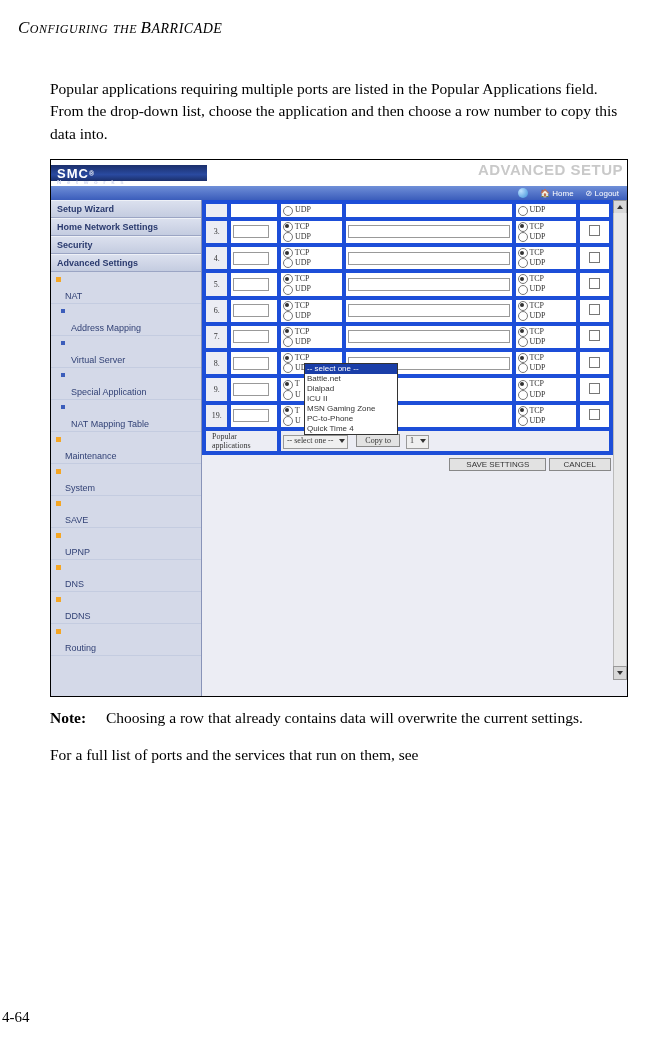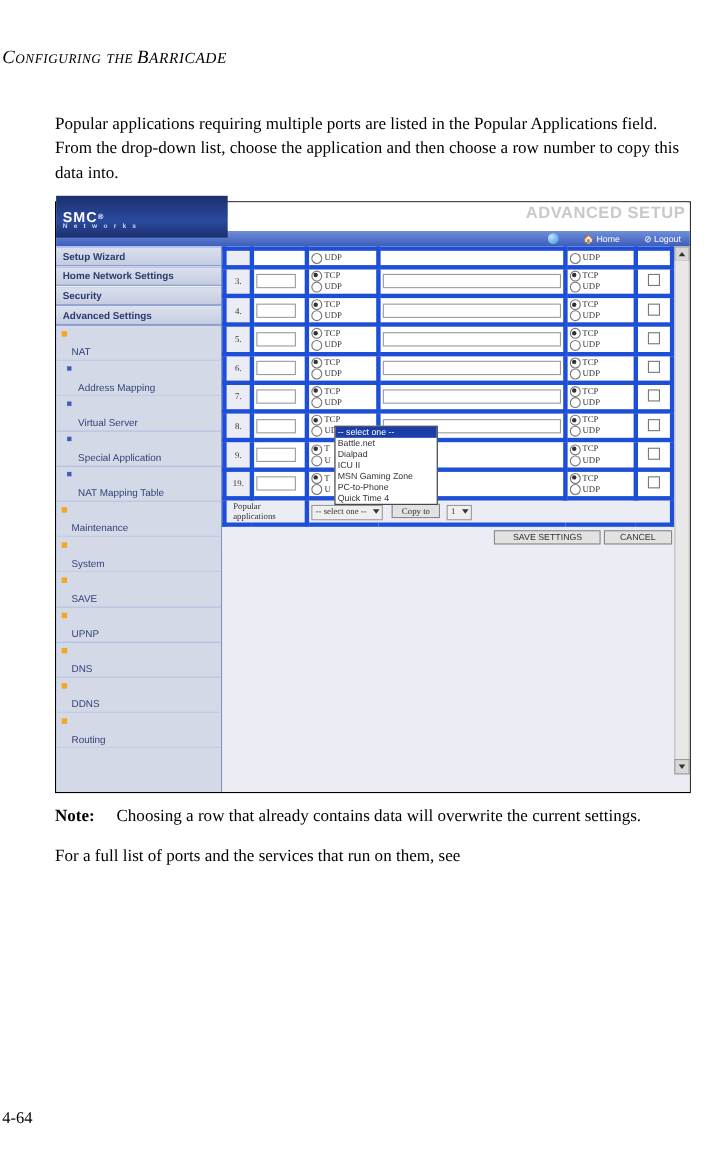--- a/index.html
+++ b/index.html
@@ -18,8 +18,7 @@
     font-variant: small-caps;
     letter-spacing: 0.5px;
     font-size: 17px;
-    padding: 18px 0 0 2px;
-    margin-top: 24px;
+    padding: 18px 0 0 18px;
   }
   .body-text {
     padding: 40px 25px 0 50px;

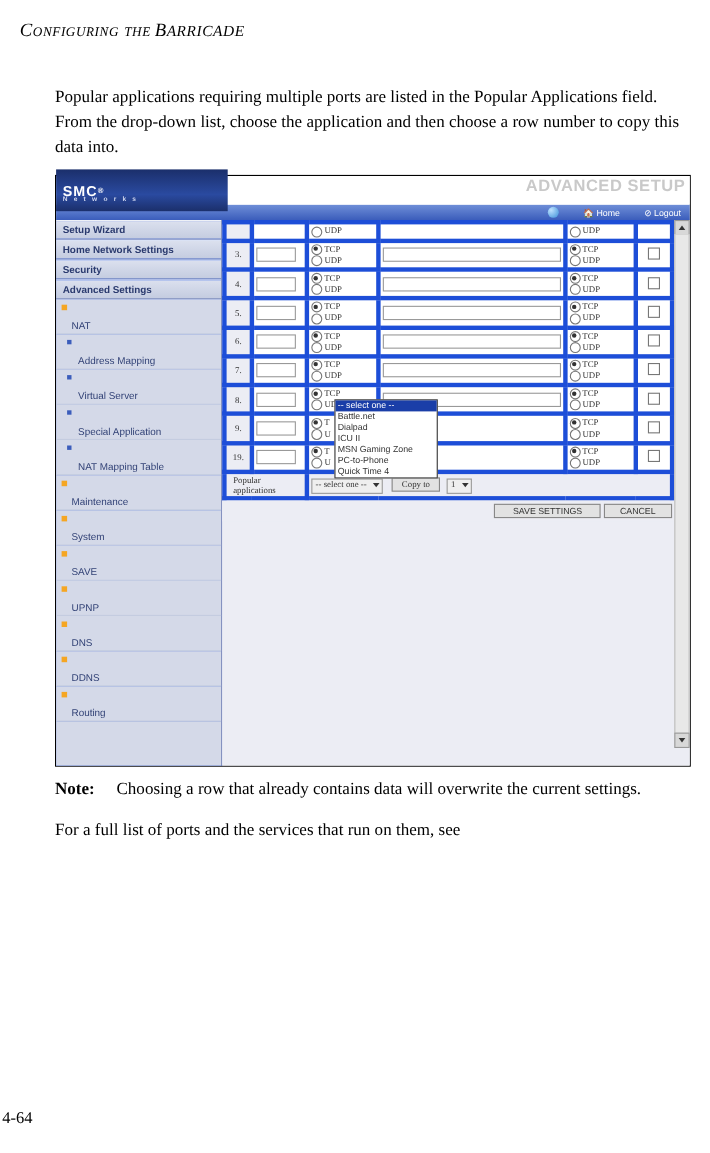--- a/index.html
+++ b/index.html
@@ -44,7 +44,7 @@
   }
   .smc-logo {
     width: 150px;
-    height: 38px;
+    height: 16px;
     background: linear-gradient(#1b2f6b,#2a4aa0 60%,#1b2f6b);
     color:#fff;
     font-weight:bold;

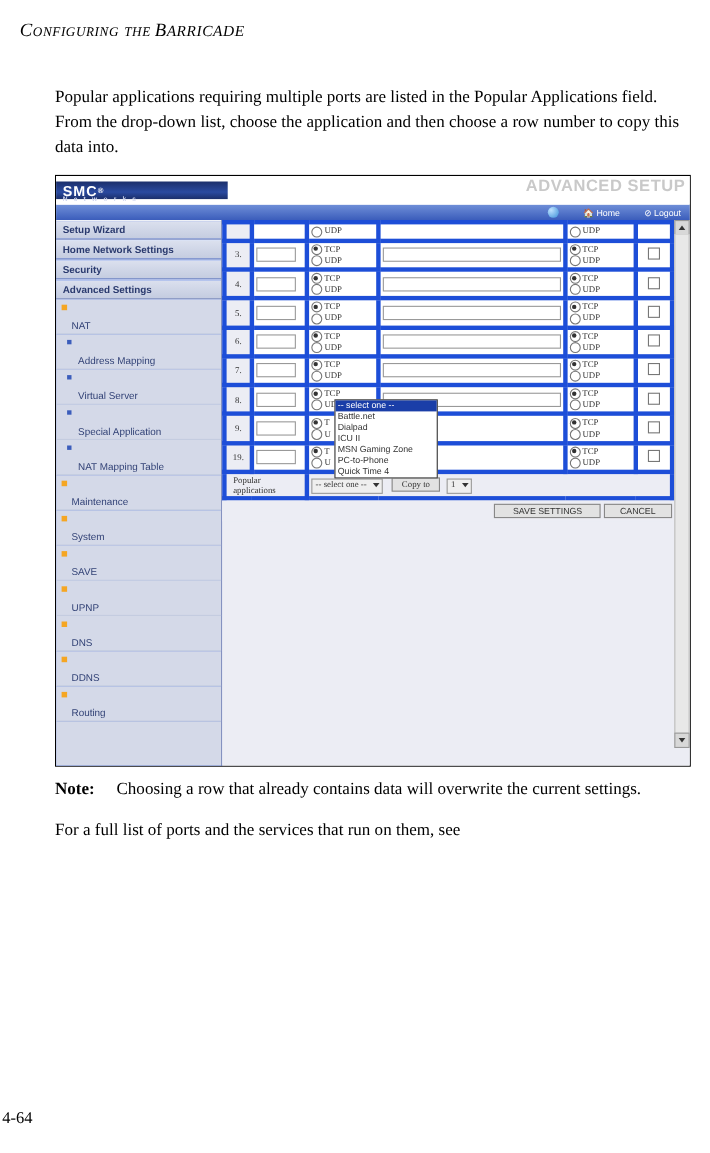--- a/index.html
+++ b/index.html
@@ -71,7 +71,7 @@
     color:#fff;
     font-size:8px;
     padding-right:8px;
-    gap:22px;
+    gap:12px;
   }
   .blue-strip .globe {
     width:10px;height:10px;border-radius:50%;

